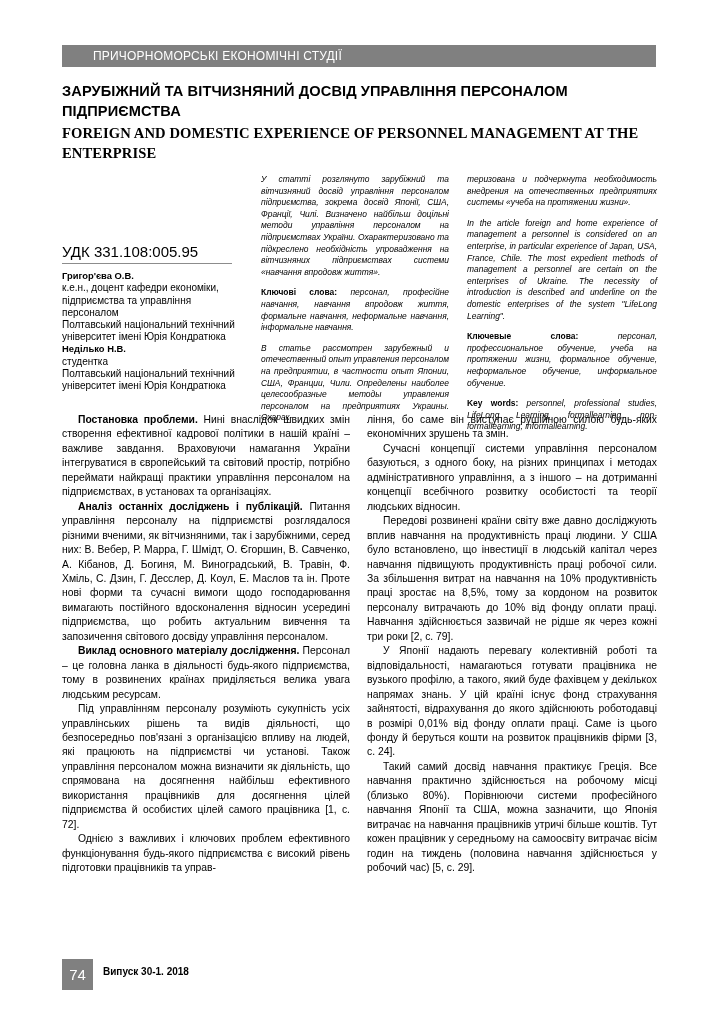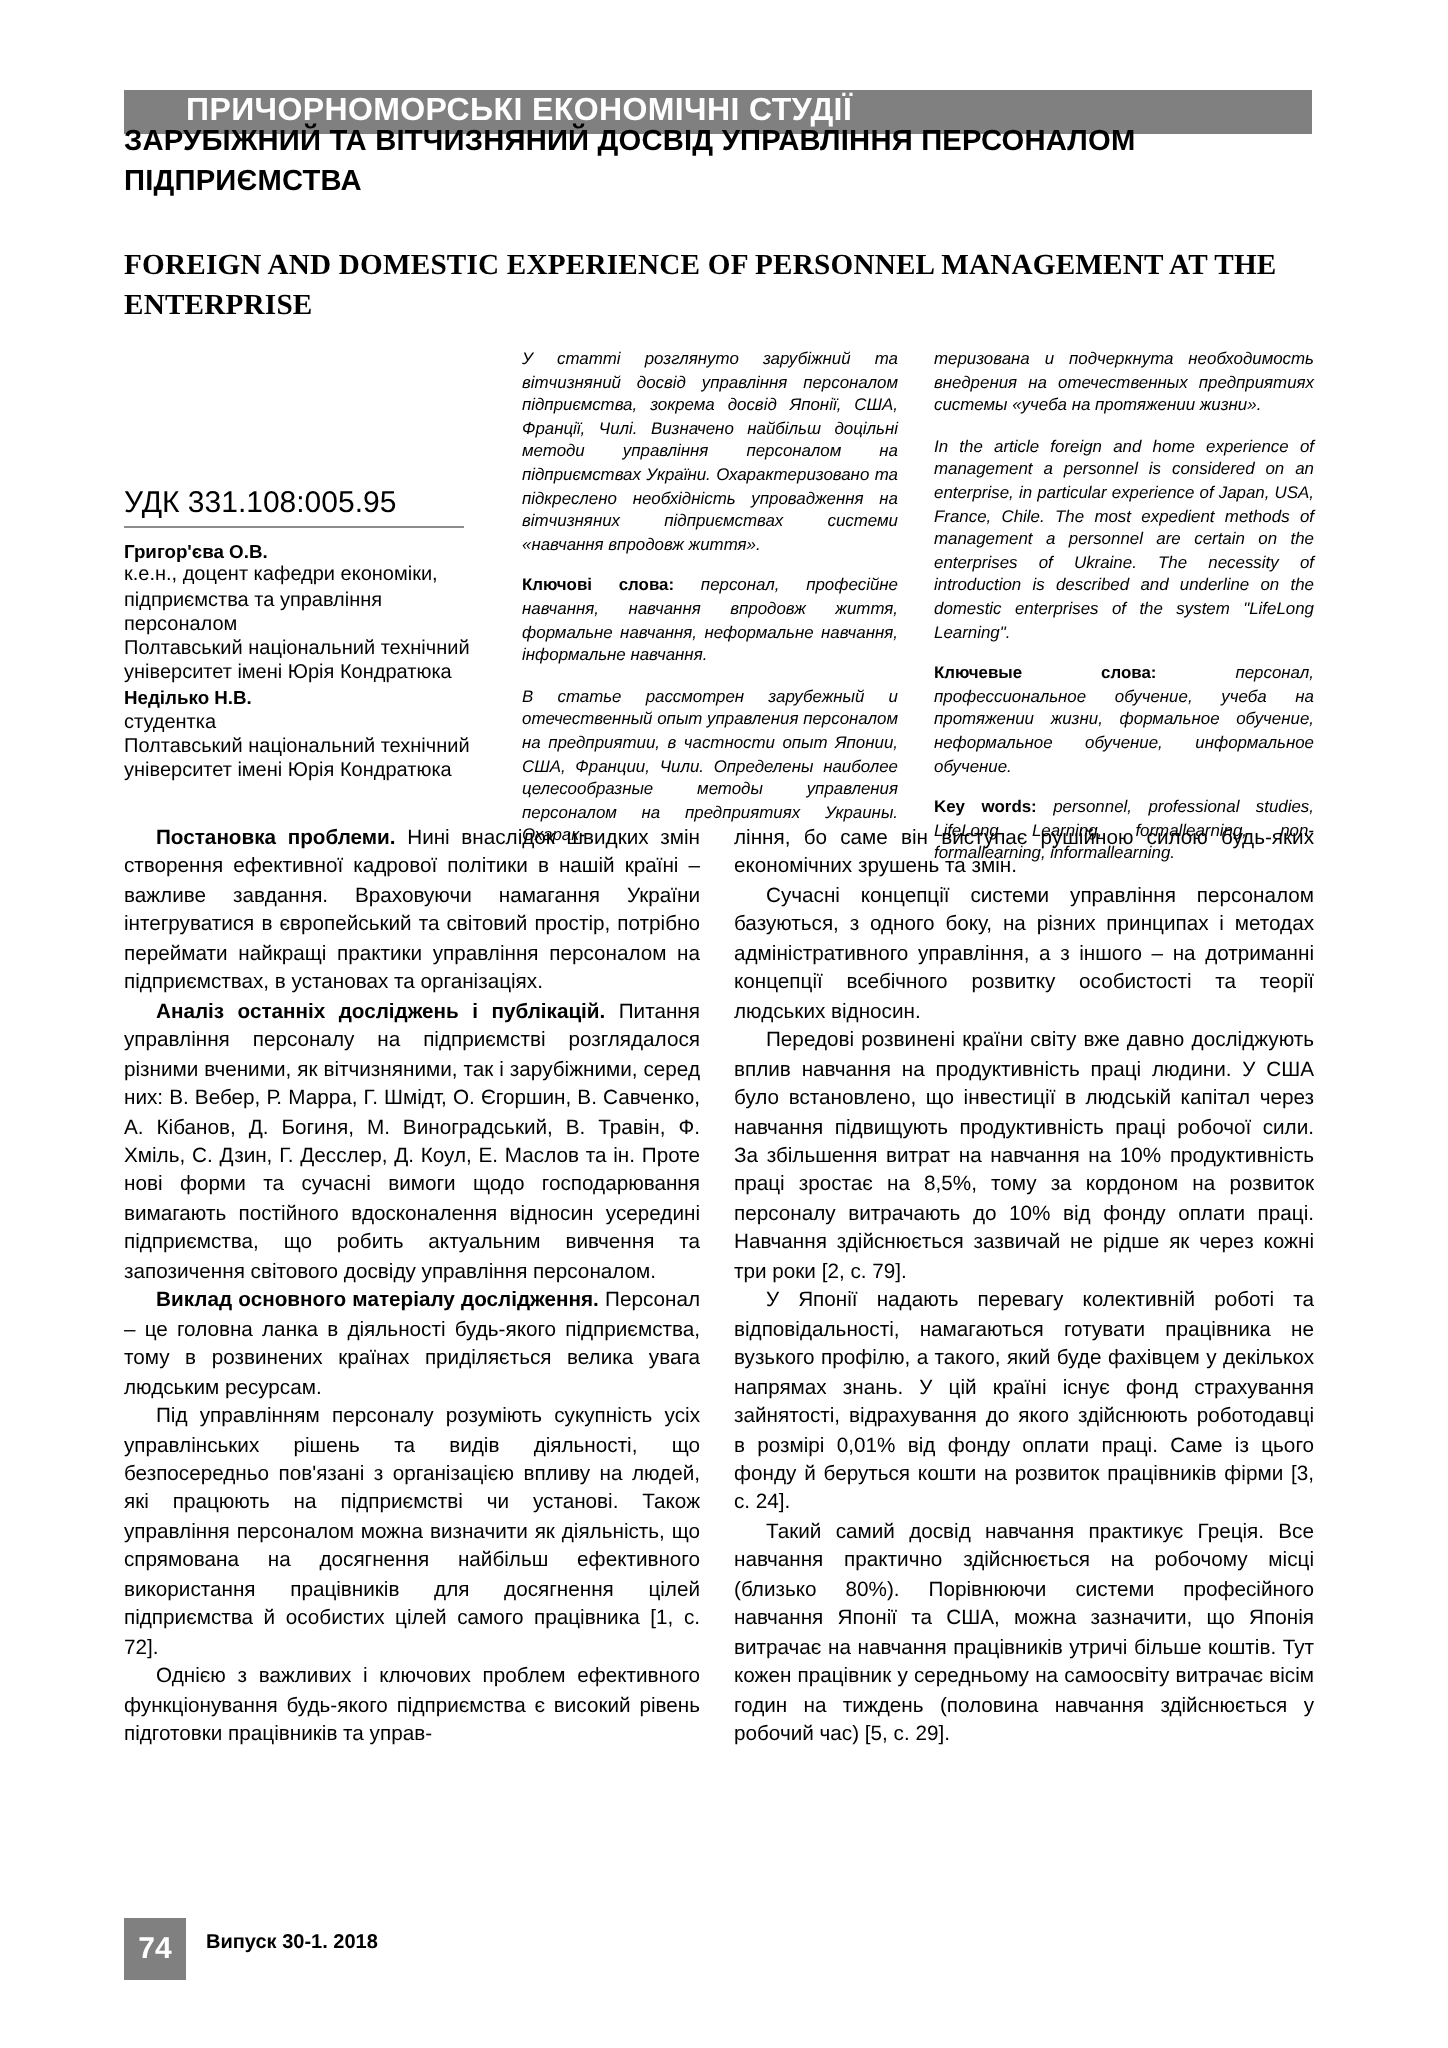--- a/index.html
+++ b/index.html
@@ -36,8 +36,8 @@
     position: absolute;
     left: 74px;
     top: 47px;
-    font-size: 16px;
-    font-weight: bold;
+    font-size: 12px;
+    font-weight: normal;
     letter-spacing: 0.2px;
     color: #ffffff;
     line-height: 18px;

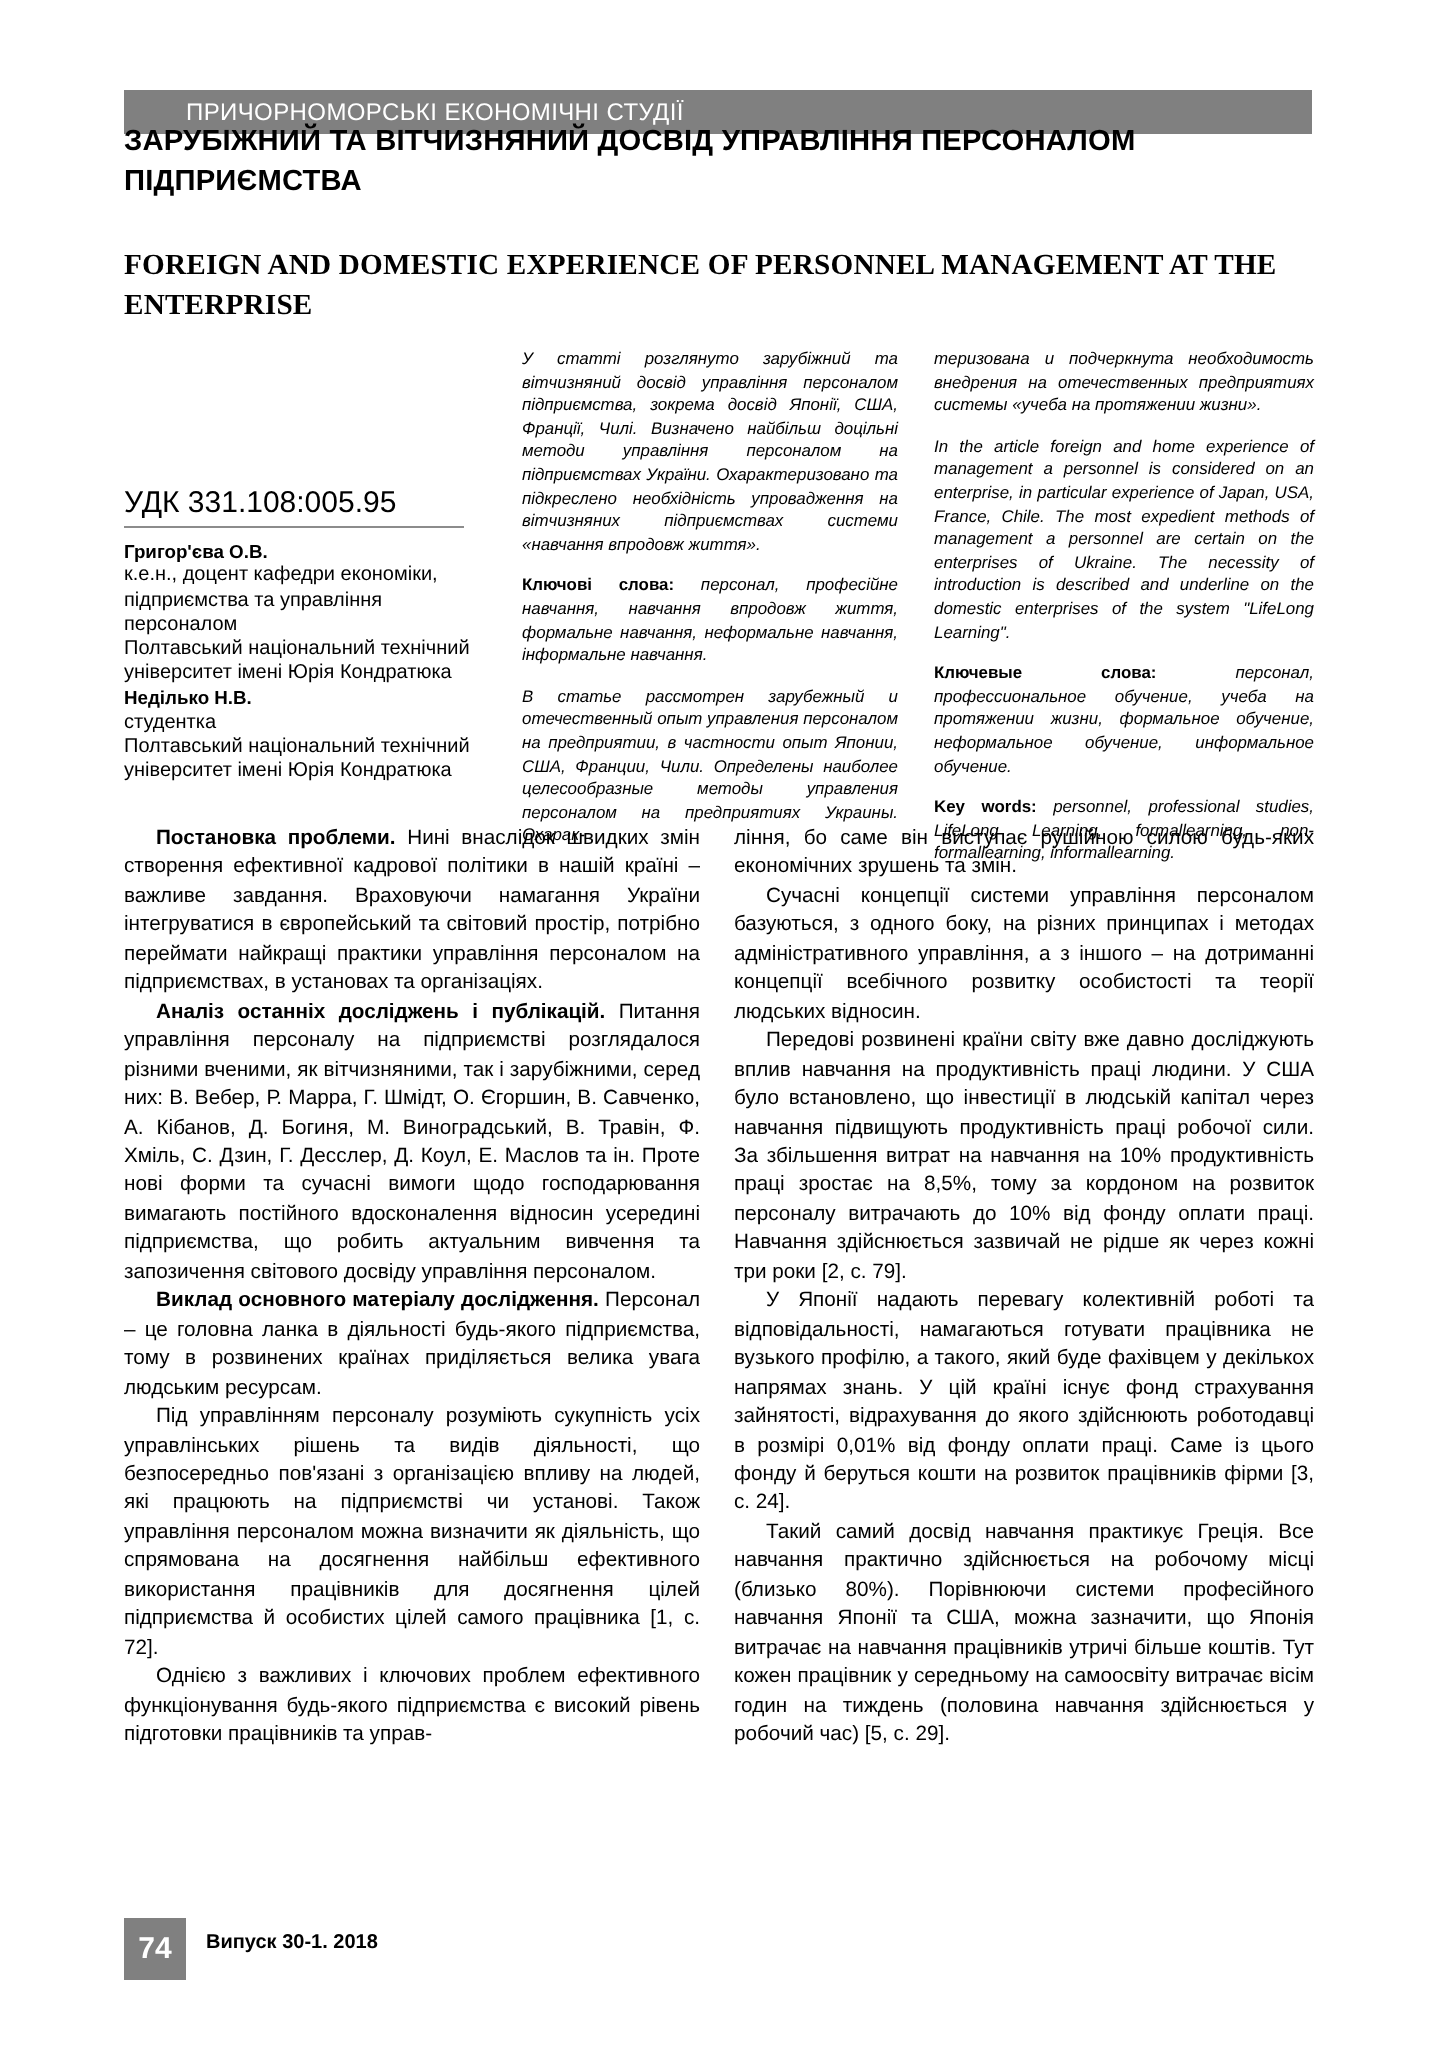--- a/index.html
+++ b/index.html
@@ -49,7 +49,7 @@
   .title-uk {
     position: absolute;
     left: 62px;
-    top: 62px;
+    top: 82px;
     width: 600px;
     font-size: 14.6px;
     font-weight: bold;

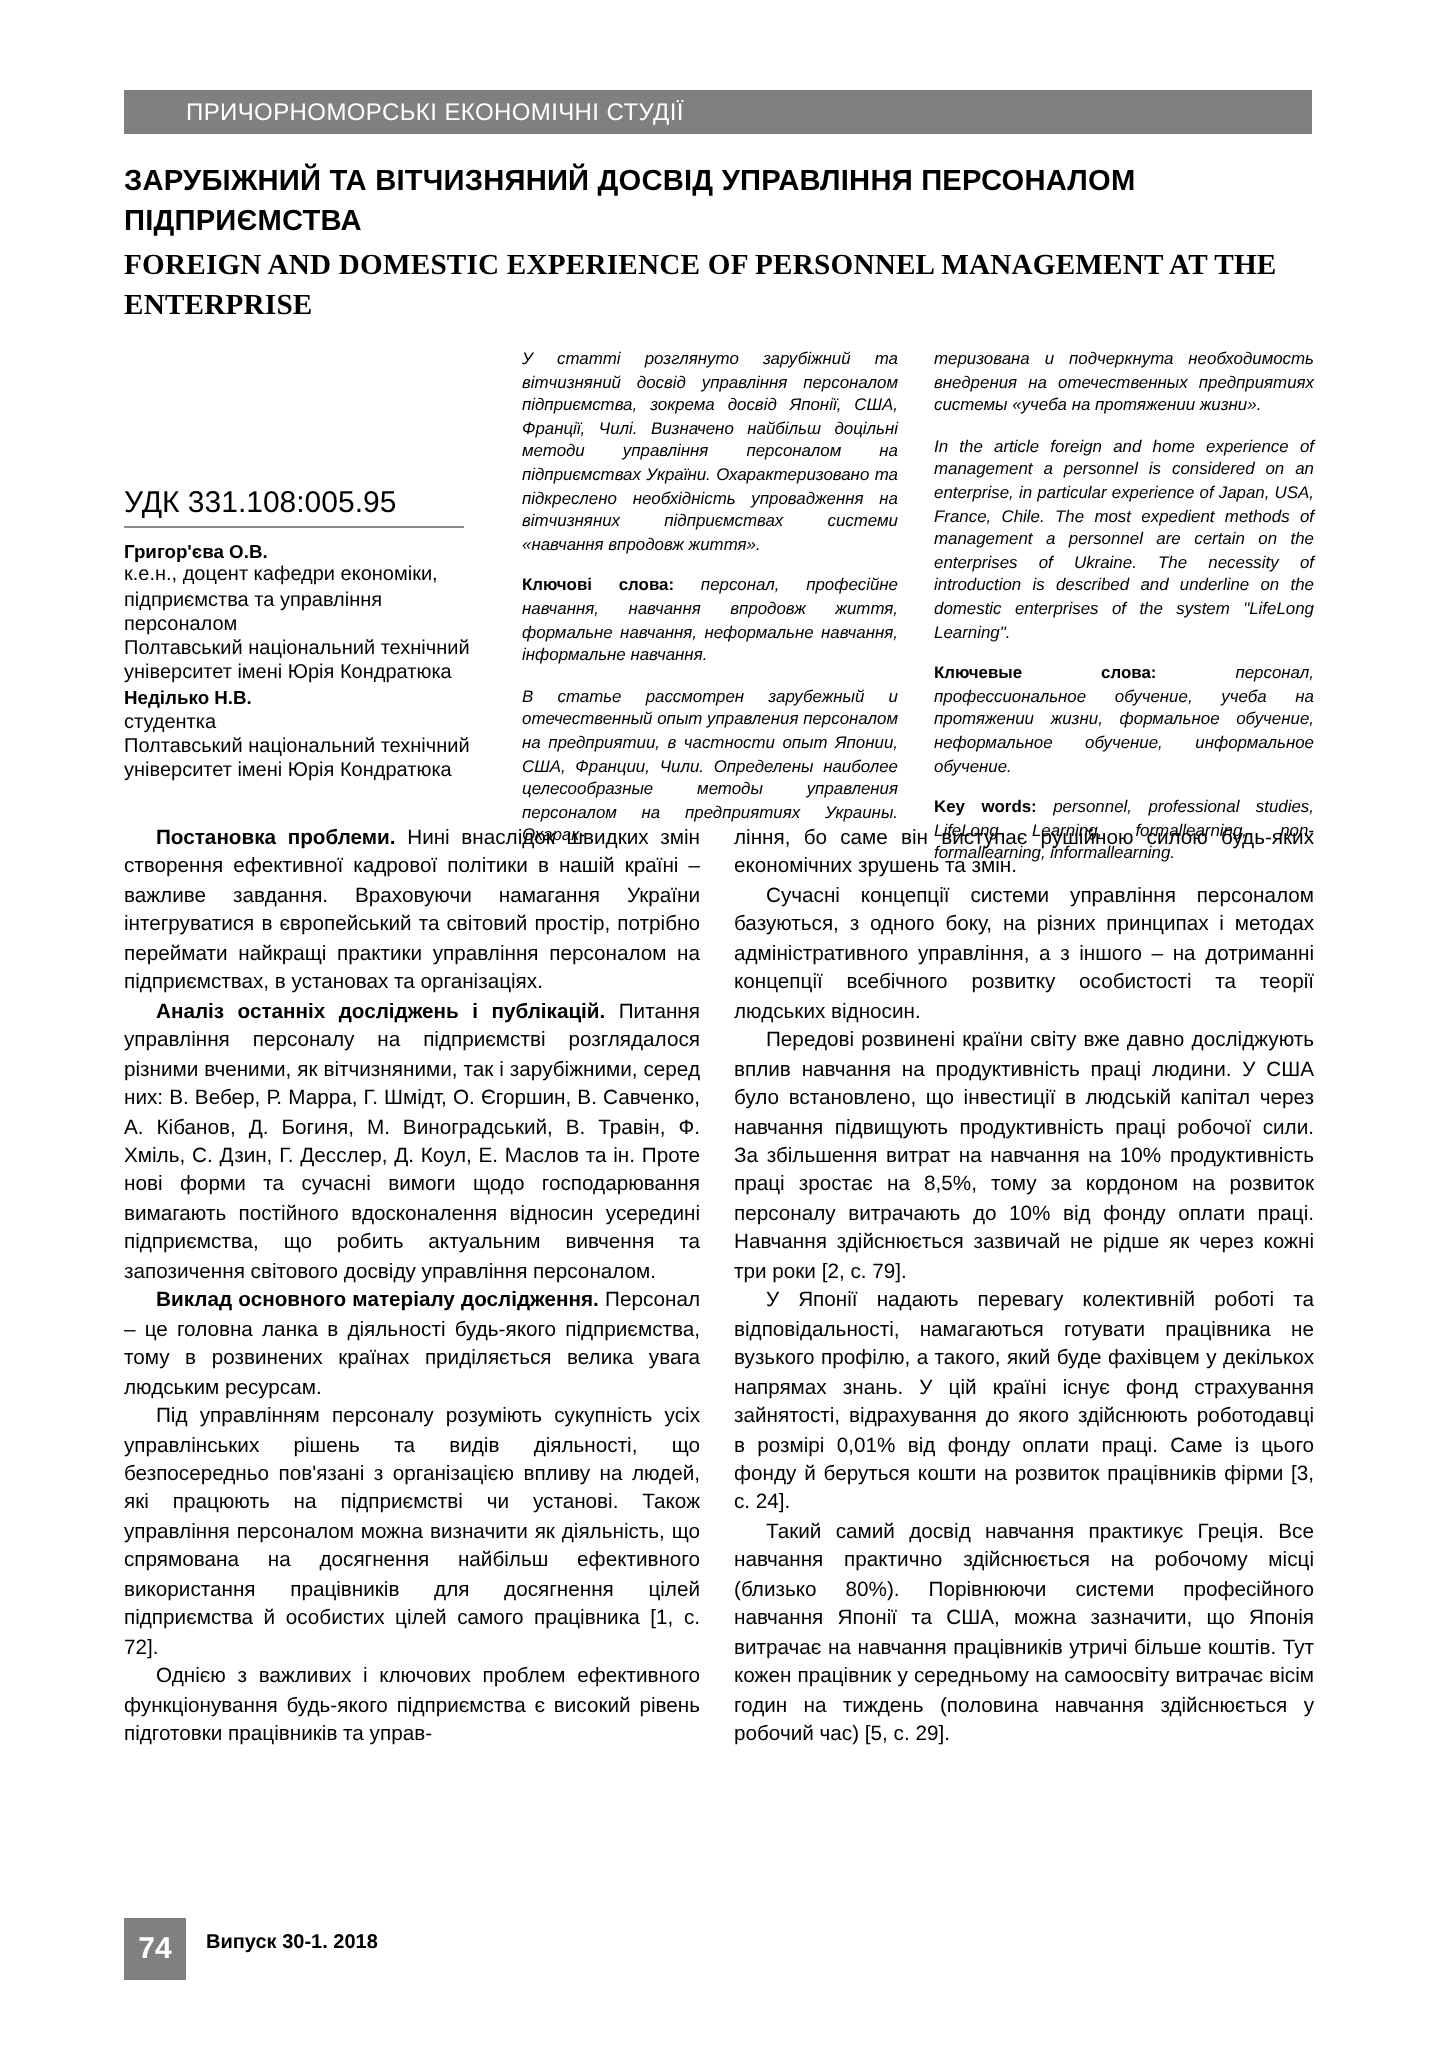--- a/index.html
+++ b/index.html
@@ -152,7 +152,7 @@
     text-align: center;
     color: #ffffff;
     font-size: 15px;
-    font-weight: bold;
+    font-weight: normal;
   }
   .folio-label {
     position: absolute;

